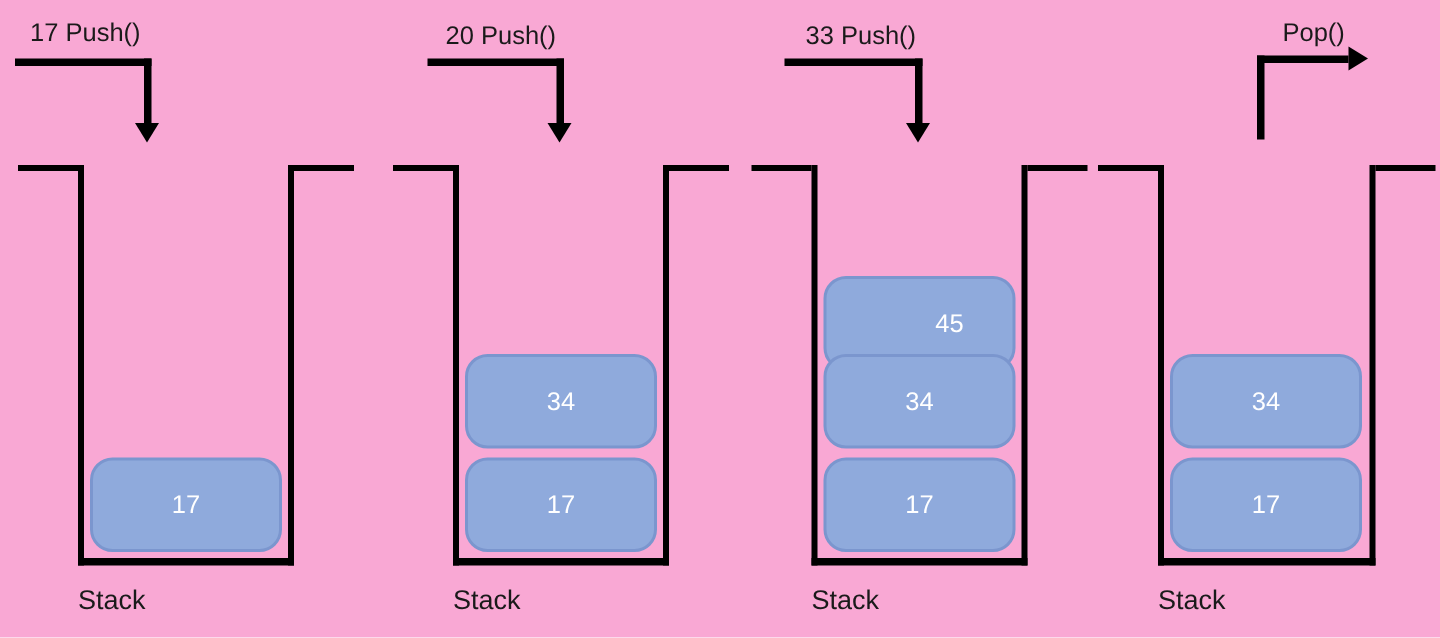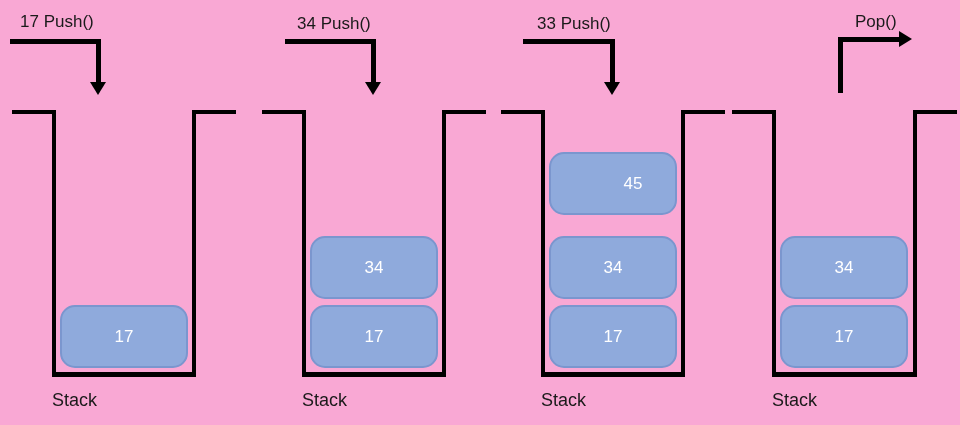--- a/index.html
+++ b/index.html
@@ -101,7 +101,7 @@
   </div>
 
   <div>
-    <div class="op-label" style="left:297px; top:14px;">34 Push()</div>
+    <div class="op-label" style="left:297px; top:14px;">20 Push()</div>
 
     <div>
       <div class="hline" style="left:285px; top:39px; width:91px; height:5px;"></div>

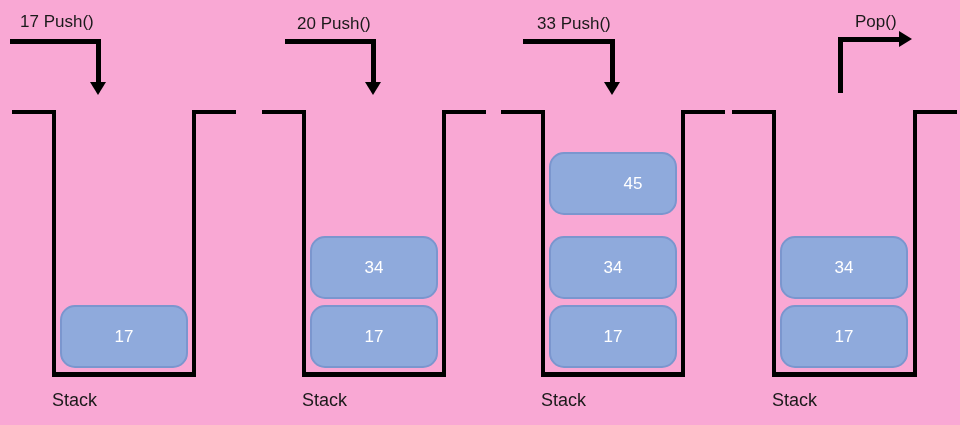--- a/index.html
+++ b/index.html
@@ -132,7 +132,7 @@
     <div class="lip" style="left:685px;"></div>
     <div class="u-box" style="left:541px; width:144px;"></div>
 
-    <div class="item" style="left:549px; top:152px;padding-left:40px;">45</div>
+    <div class="item" style="left:549px; top:184px;padding-left:40px;">45</div>
     <div class="item" style="left:549px; top:236px;">34</div>
     <div class="item" style="left:549px; top:305px;">17</div>
 

